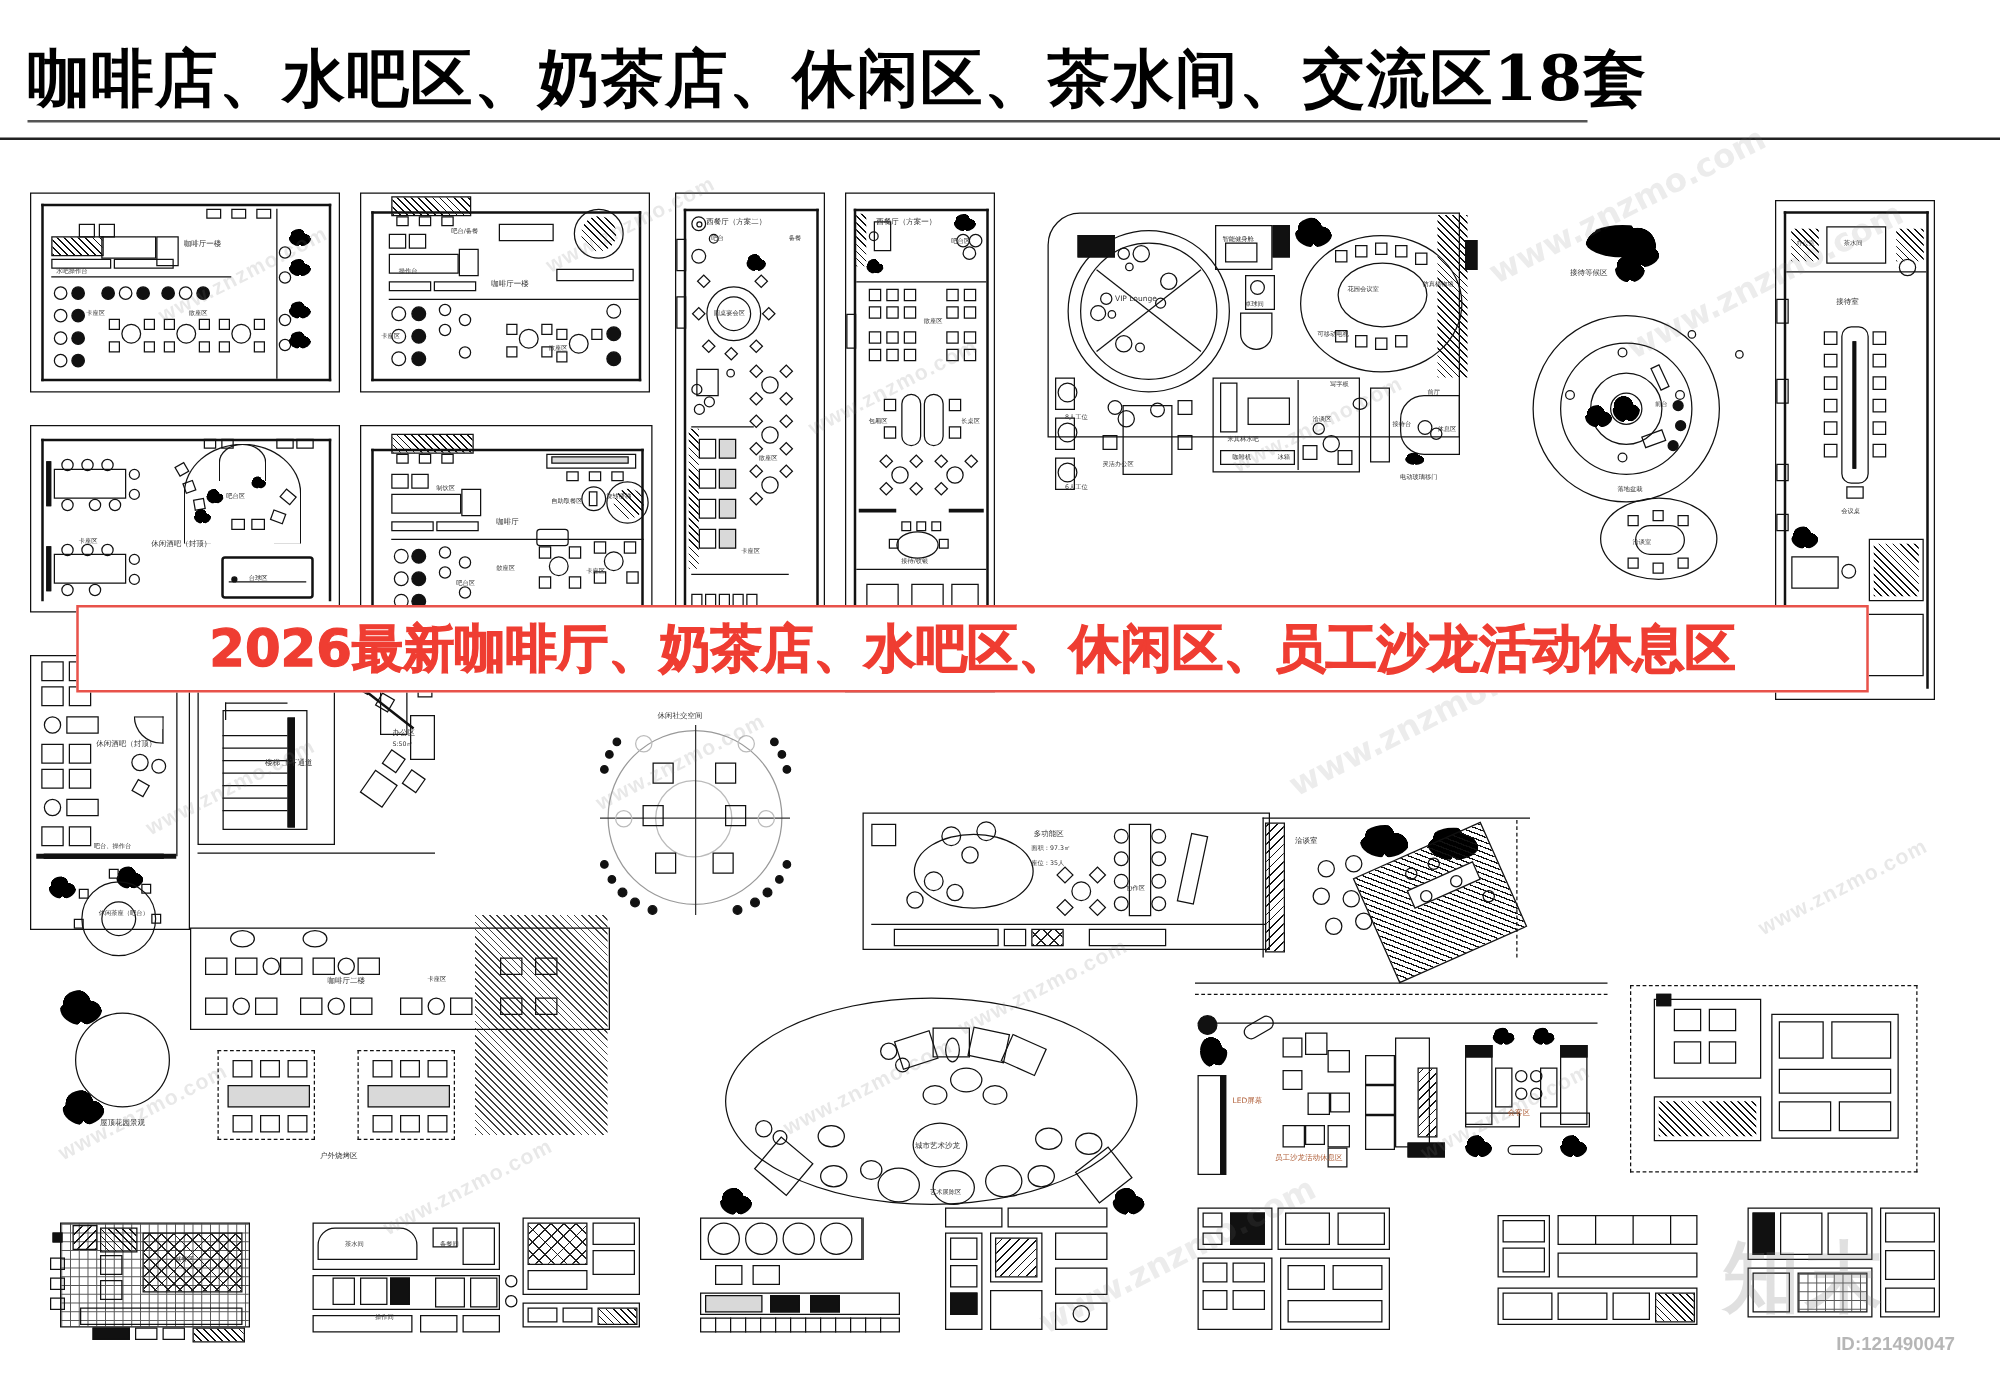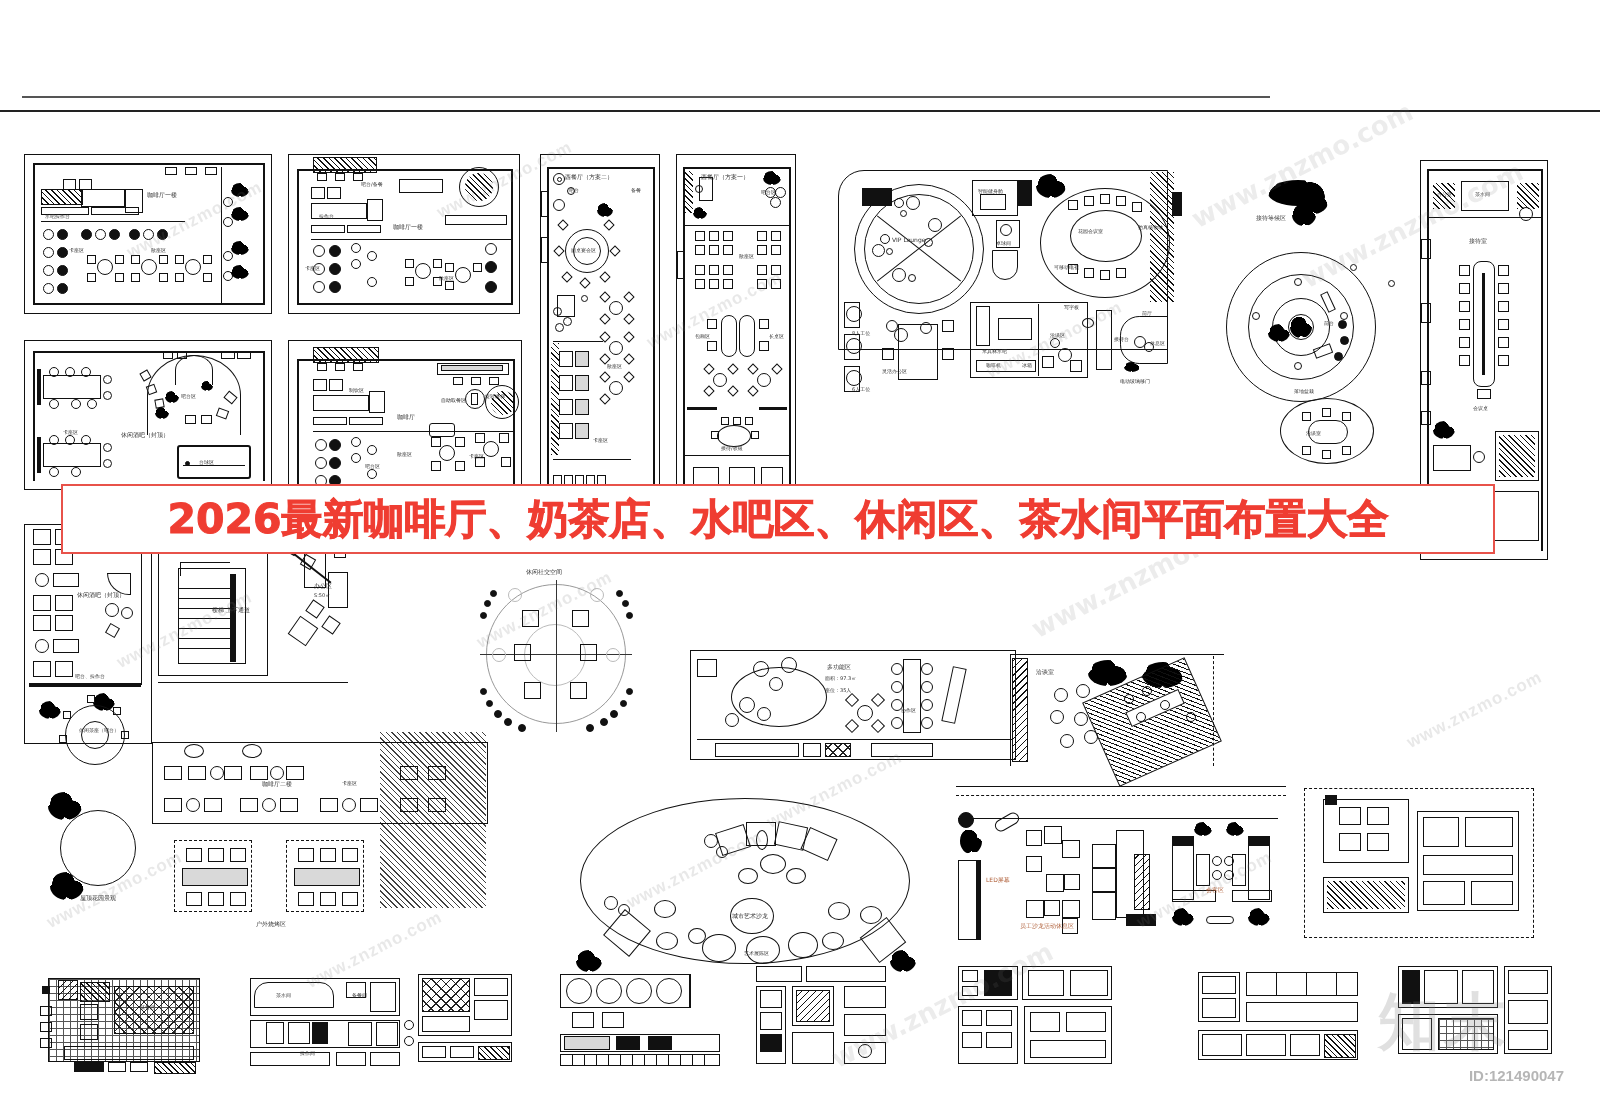--- a/index.html
+++ b/index.html
@@ -77,6 +77,7 @@
 <body>
 
 <div id="title-bar">
+  <div id="page-title">咖啡店、水吧区、奶茶店、休闲区、茶水间、交流区18套</div>
   <div id="title-underline"></div>
 </div>
 <div id="header-rule"></div>

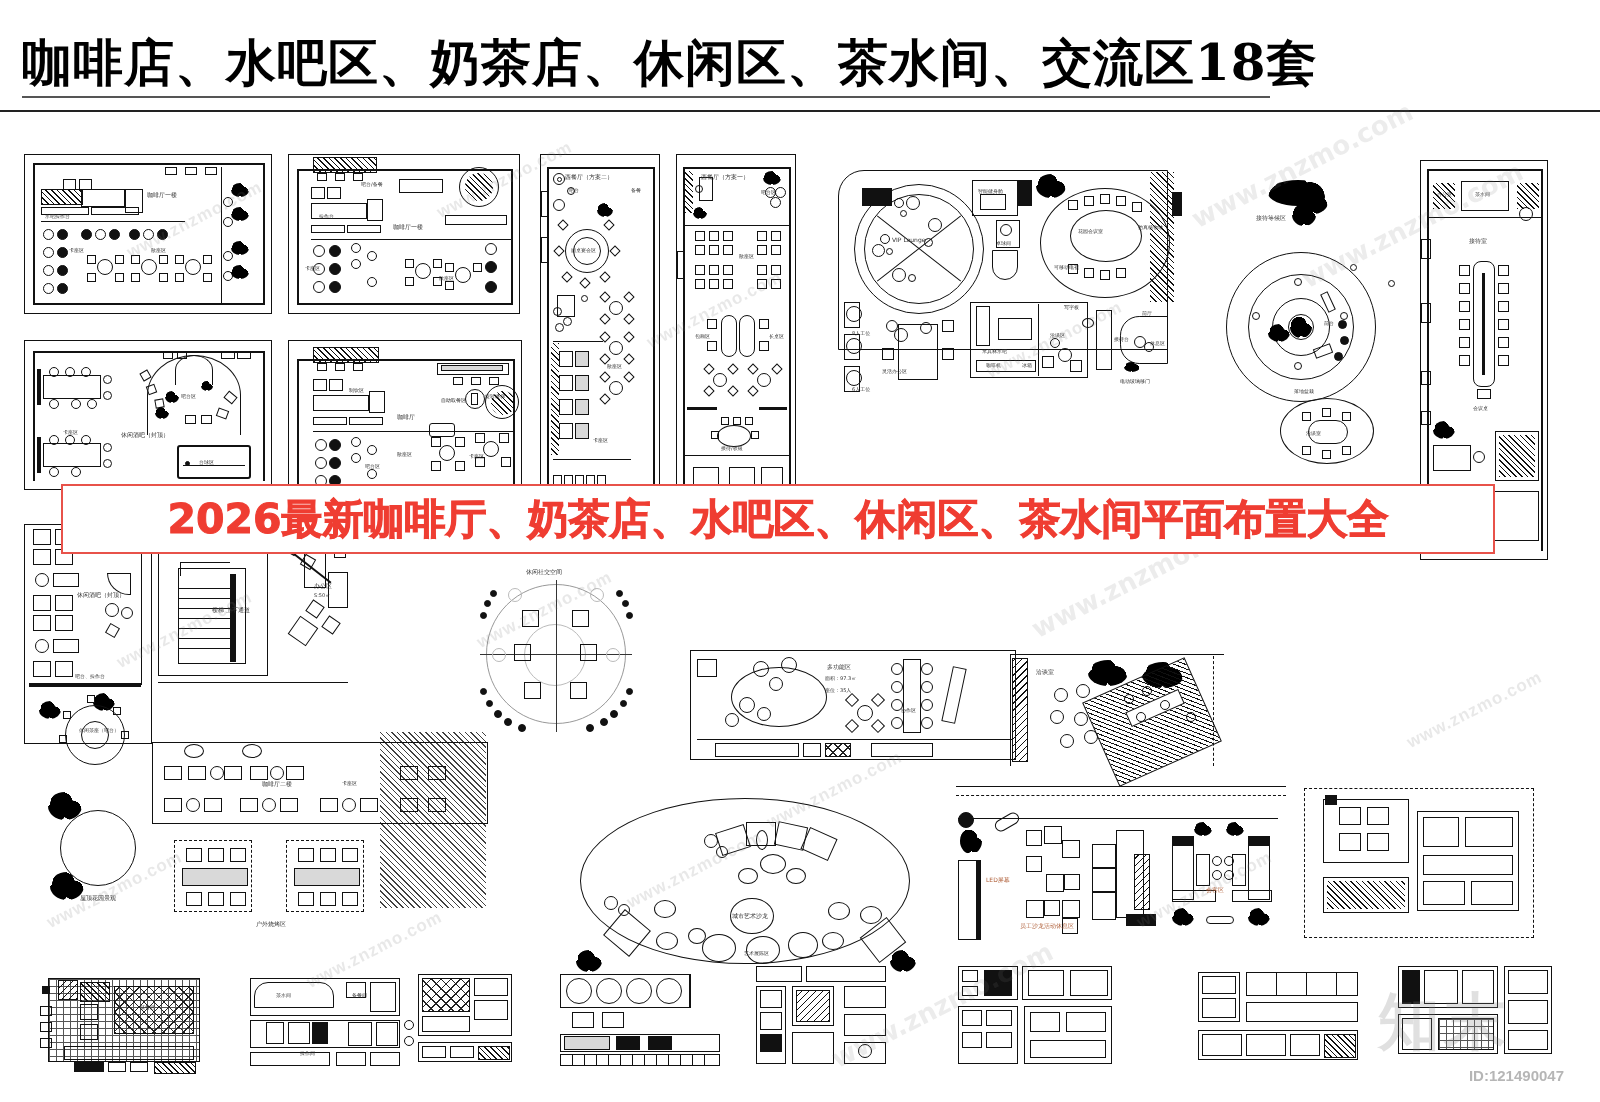--- a/index.html
+++ b/index.html
@@ -1063,7 +1063,7 @@
 </div>
 
 <div id="promo">
-  <div id="promo-text">2026最新咖啡厅、奶茶店、水吧区、休闲区、茶水间平面布置大全</div>
+  <div id="promo-text">2026最新咖啡厅、奶茶店、水吧区、休闲区、员工沙龙活动休息区</div>
 </div>
 
 <div class="wm" style="left:120px;top:210px;">www.znzmo.com</div>

